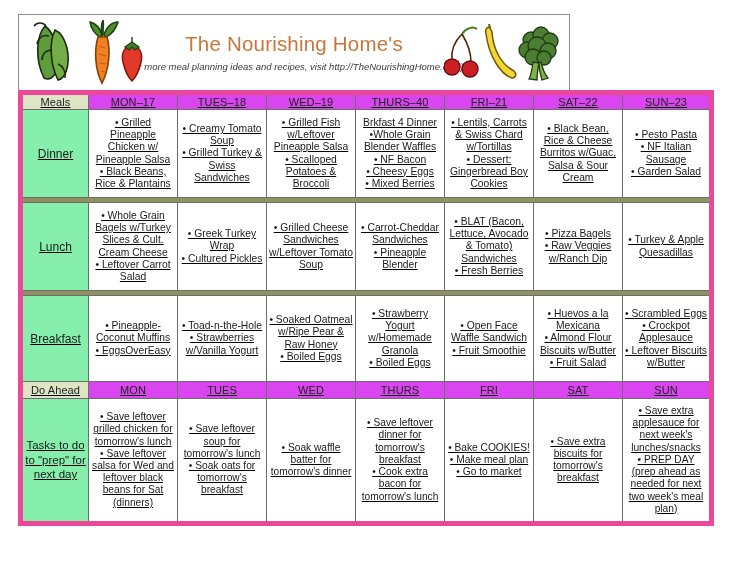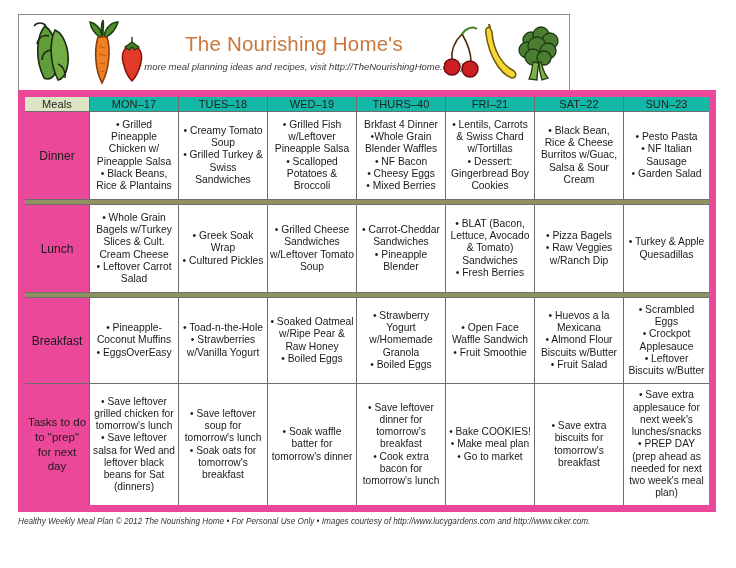--- a/index.html
+++ b/index.html
@@ -52,7 +52,8 @@
     border-collapse:collapse;
     width:100%;
     table-layout:fixed;
-    border:7px solid #ec4899;
+    border:5px solid #ec4899;
+    text-decoration:underline;
   }
   table.plan td{
     border:1px solid #6d6d6d;

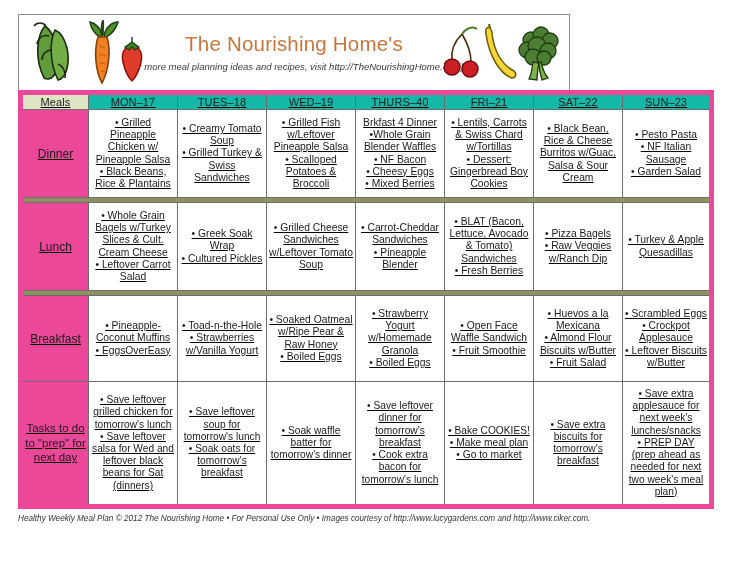--- a/index.html
+++ b/index.html
@@ -76,7 +76,7 @@
     white-space:nowrap;
   }
   td.hdr-meals{background:#dde5c4;}
-  td.hdr-day{background:#14b8a6;margin-left:35px;}
+  td.hdr-day{background:#d946ef;margin-left:35px;}
 
   
   tr.band td{

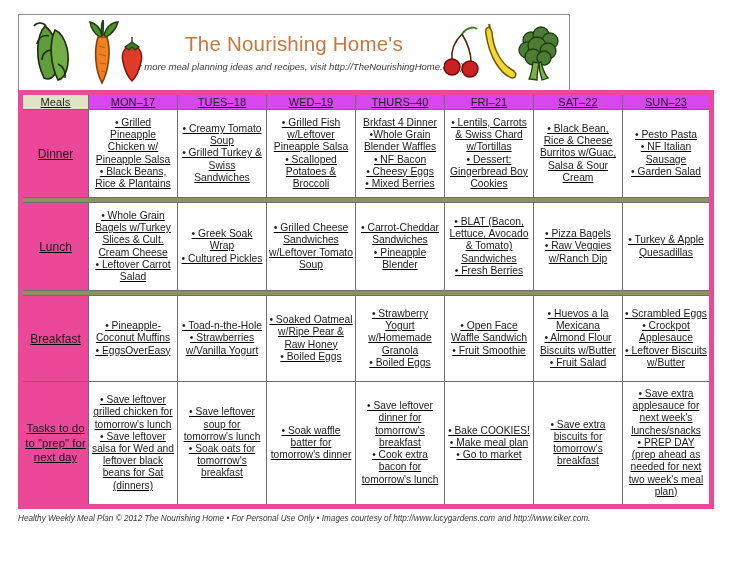--- a/index.html
+++ b/index.html
@@ -86,7 +86,7 @@
 
   
   td.meal-label{
-    font-size:12px;color:#1a1a1a;background:#ec4899;
+    font-size:12px;color:#1a1a1a;background:#86efac;
   }
 
   

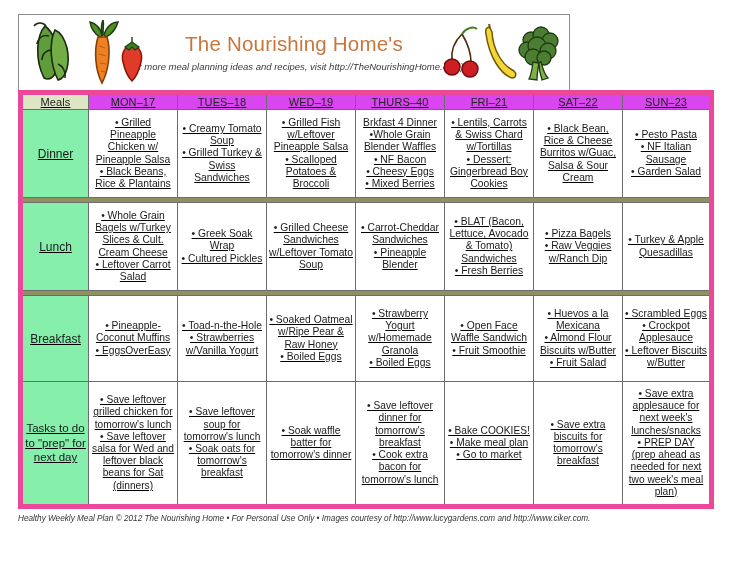--- a/index.html
+++ b/index.html
@@ -267,7 +267,7 @@
             <span class="ln">• Leftover Carrot Salad</span>
           </td>
         <td class="cell">
-            <span class="ln">• Greek Soak Wrap</span>
+            <span class="ln">• Greek Turkey Wrap</span>
             <span class="ln">• Cultured Pickles</span>
           </td>
         <td class="cell">

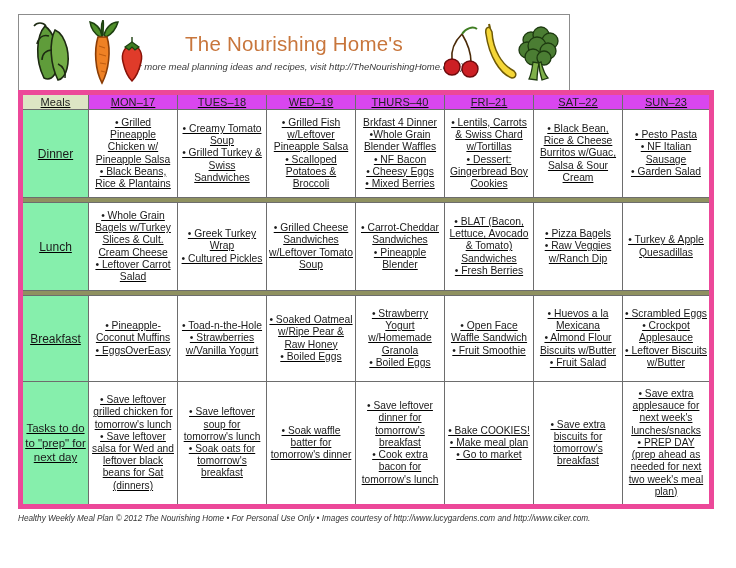--- a/index.html
+++ b/index.html
@@ -328,6 +328,16 @@
           </td>
       </tr>
 
+      <tr class="hdr">
+        <td class="hdr-meals">Do Ahead</td>
+        <td class="hdr-day">MON</td>
+        <td class="hdr-day">TUES</td>
+        <td class="hdr-day">WED</td>
+        <td class="hdr-day">THURS</td>
+        <td class="hdr-day">FRI</td>
+        <td class="hdr-day">SAT</td>
+        <td class="hdr-day">SUN</td>
+      </tr>
 
       <tr class="r-tasks">
         <td class="meal-label tasks-label">Tasks to do to "prep" for next day</td>

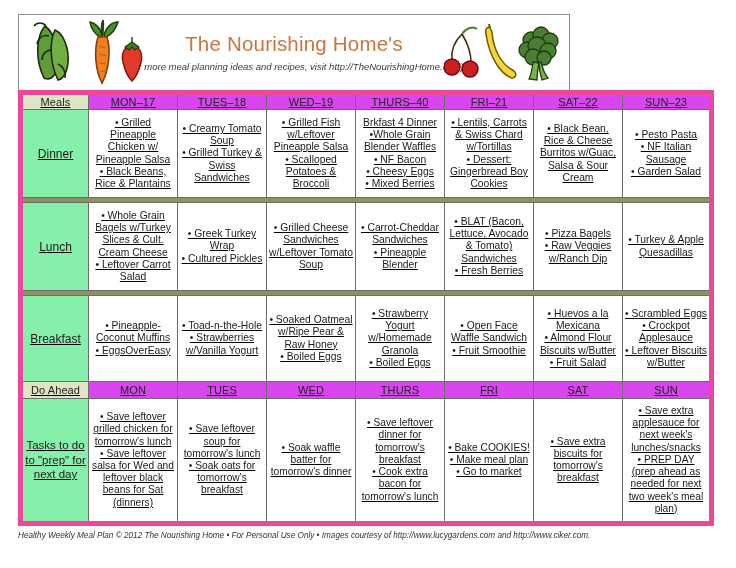--- a/index.html
+++ b/index.html
@@ -373,7 +373,6 @@
     </tbody>
   </table>
 
-  <div class="footer">Healthy Weekly Meal Plan © 2012 The Nourishing Home • For Personal Use Only • Images courtesy of http://www.lucygardens.com and http://www.ciker.com.</div>
 </div>
 
 </body></html>

